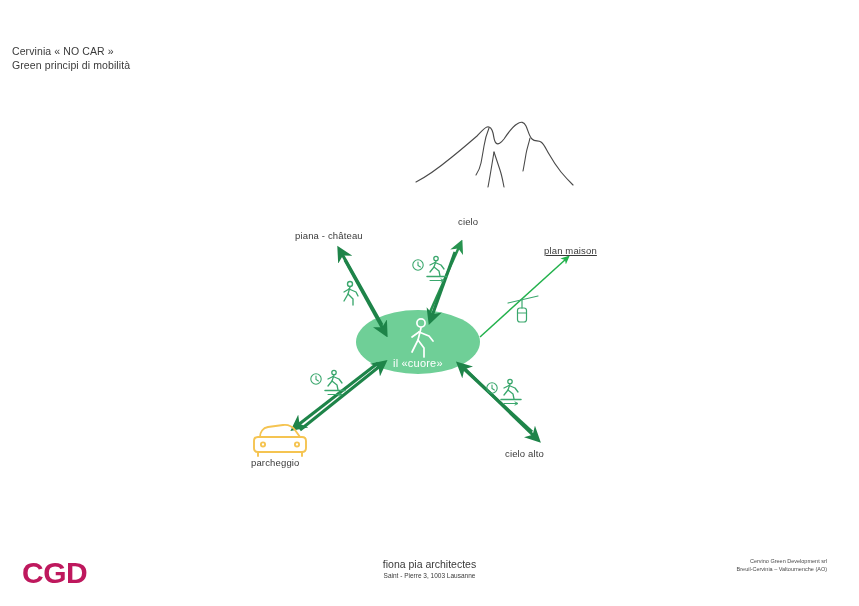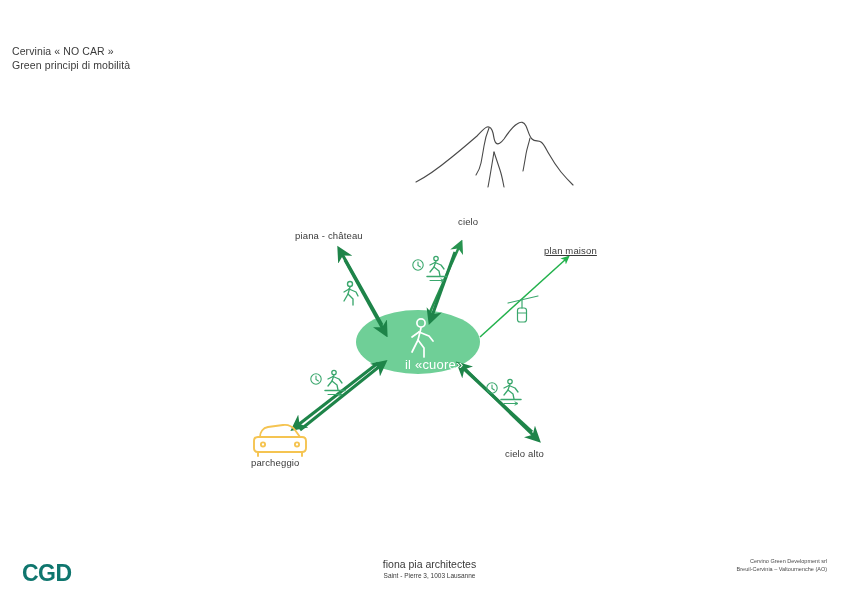--- a/index.html
+++ b/index.html
@@ -58,11 +58,10 @@
     position: absolute;
     left: 393px;
     top: 357px;
-    font-size: 13px;
+    font-size: 11px;
     color: #ffffff;
     white-space: nowrap;
     letter-spacing: 0.2px;
-    margin-left: 12px;
   }
 
   

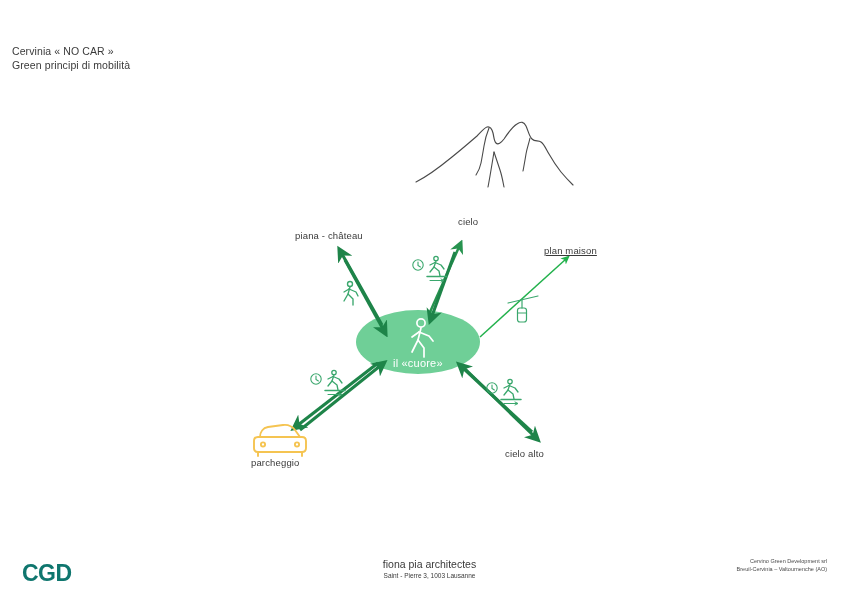--- a/index.html
+++ b/index.html
@@ -69,9 +69,9 @@
     position: absolute;
     left: 22px;
     top: 558px;
-    font-size: 23px;
+    font-size: 30px;
     font-weight: bold;
-    color: #0f766e;
+    color: #be185d;
     letter-spacing: -0.5px;
     line-height: 30px;
   }

